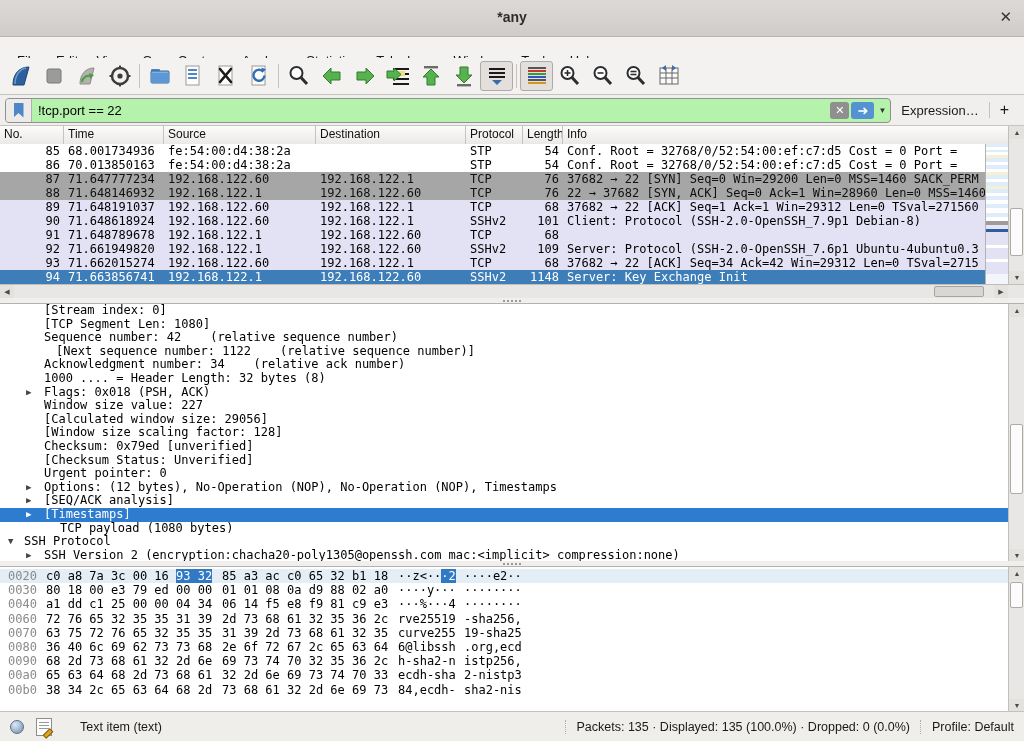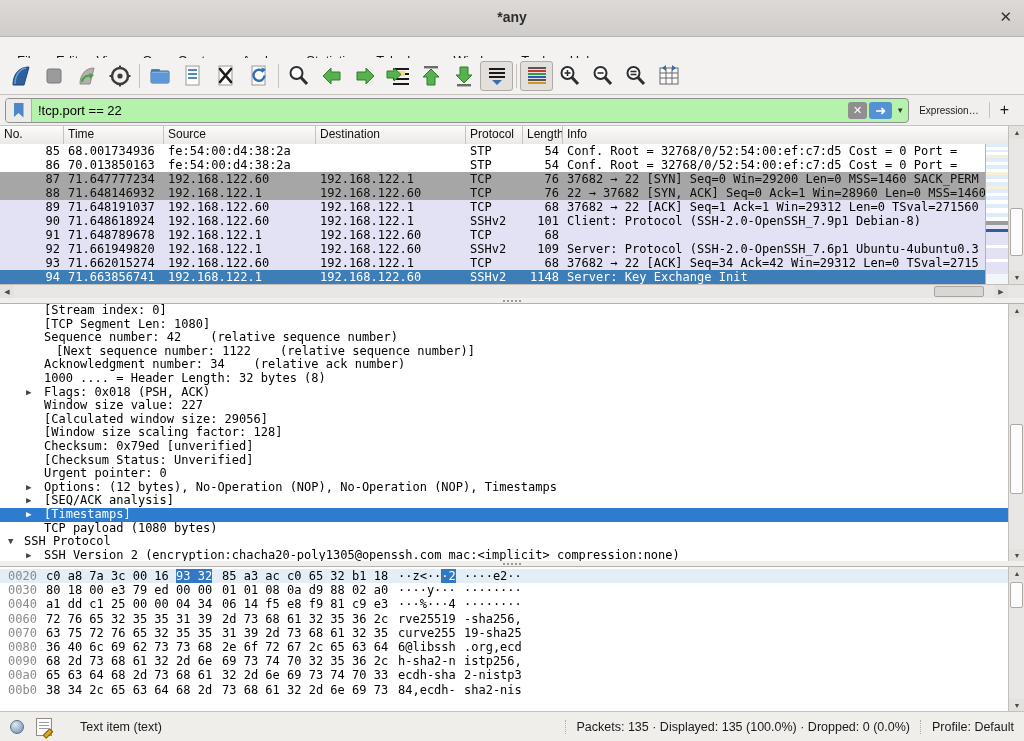--- a/index.html
+++ b/index.html
@@ -44,7 +44,7 @@
     display:flex;align-items:center;justify-content:center;font-size:13px;flex-shrink:0;}
   .fcaret{width:16px;height:100%;display:flex;align-items:center;justify-content:center;
     font-size:8px;color:#333;flex-shrink:0;}
-  .fexpr{font-size:10px;color:#1a1a1a;padding:0 10px;white-space:nowrap;}
+  .fexpr{font-size:13px;color:#1a1a1a;padding:0 10px;white-space:nowrap;}
   .fvsep{width:1px;height:16px;background:#c6c2be;}
   .fadd{font-size:16px;color:#1a1a1a;padding:0 10px;}
 

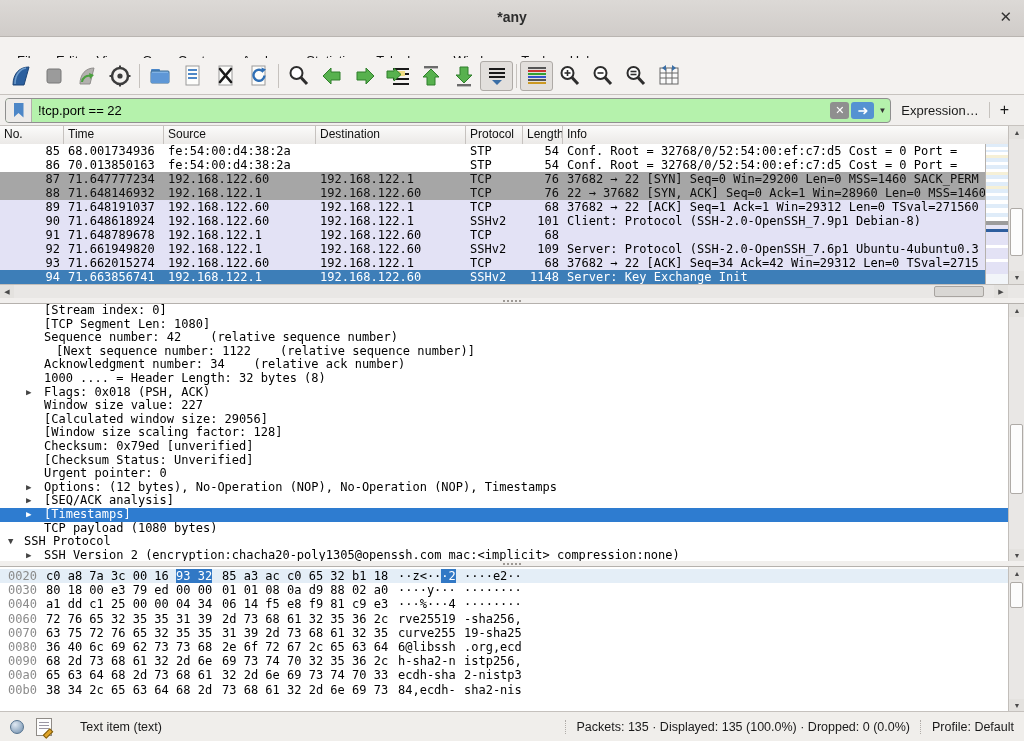--- a/index.html
+++ b/index.html
@@ -474,7 +474,7 @@
         <div class="dline"><span class="d-arrow" style="left: 26px;">▶</span><span style="position: absolute; left: 44px;">Options: (12 bytes), No-Operation (NOP), No-Operation (NOP), Timestamps</span></div>
         <div class="dline"><span class="d-arrow" style="left: 26px;">▶</span><span style="position: absolute; left: 44px;">[SEQ/ACK analysis]</span></div>
         <div class="dline d-sel"><span class="d-arrow" style="left: 26px;">▶</span><span style="position: absolute; left: 44px;">[Timestamps]</span></div>
-        <div class="dline"><span style="position: absolute; left: 44px; text-align: right;">TCP payload (1080 bytes)</span></div>
+        <div class="dline"><span style="position: absolute; left: 60px; text-align: right;">TCP payload (1080 bytes)</span></div>
         <div class="dline"><span class="d-arrow" style="left: 8px;">▼</span><span style="position: absolute; left: 24px;">SSH Protocol</span></div>
         <div class="dline"><span class="d-arrow" style="left: 26px;">▶</span><span style="position: absolute; left: 44px;">SSH Version 2 (encryption:chacha20-poly1305@openssh.com mac:&lt;implicit&gt; compression:none)</span></div>
       </div>

